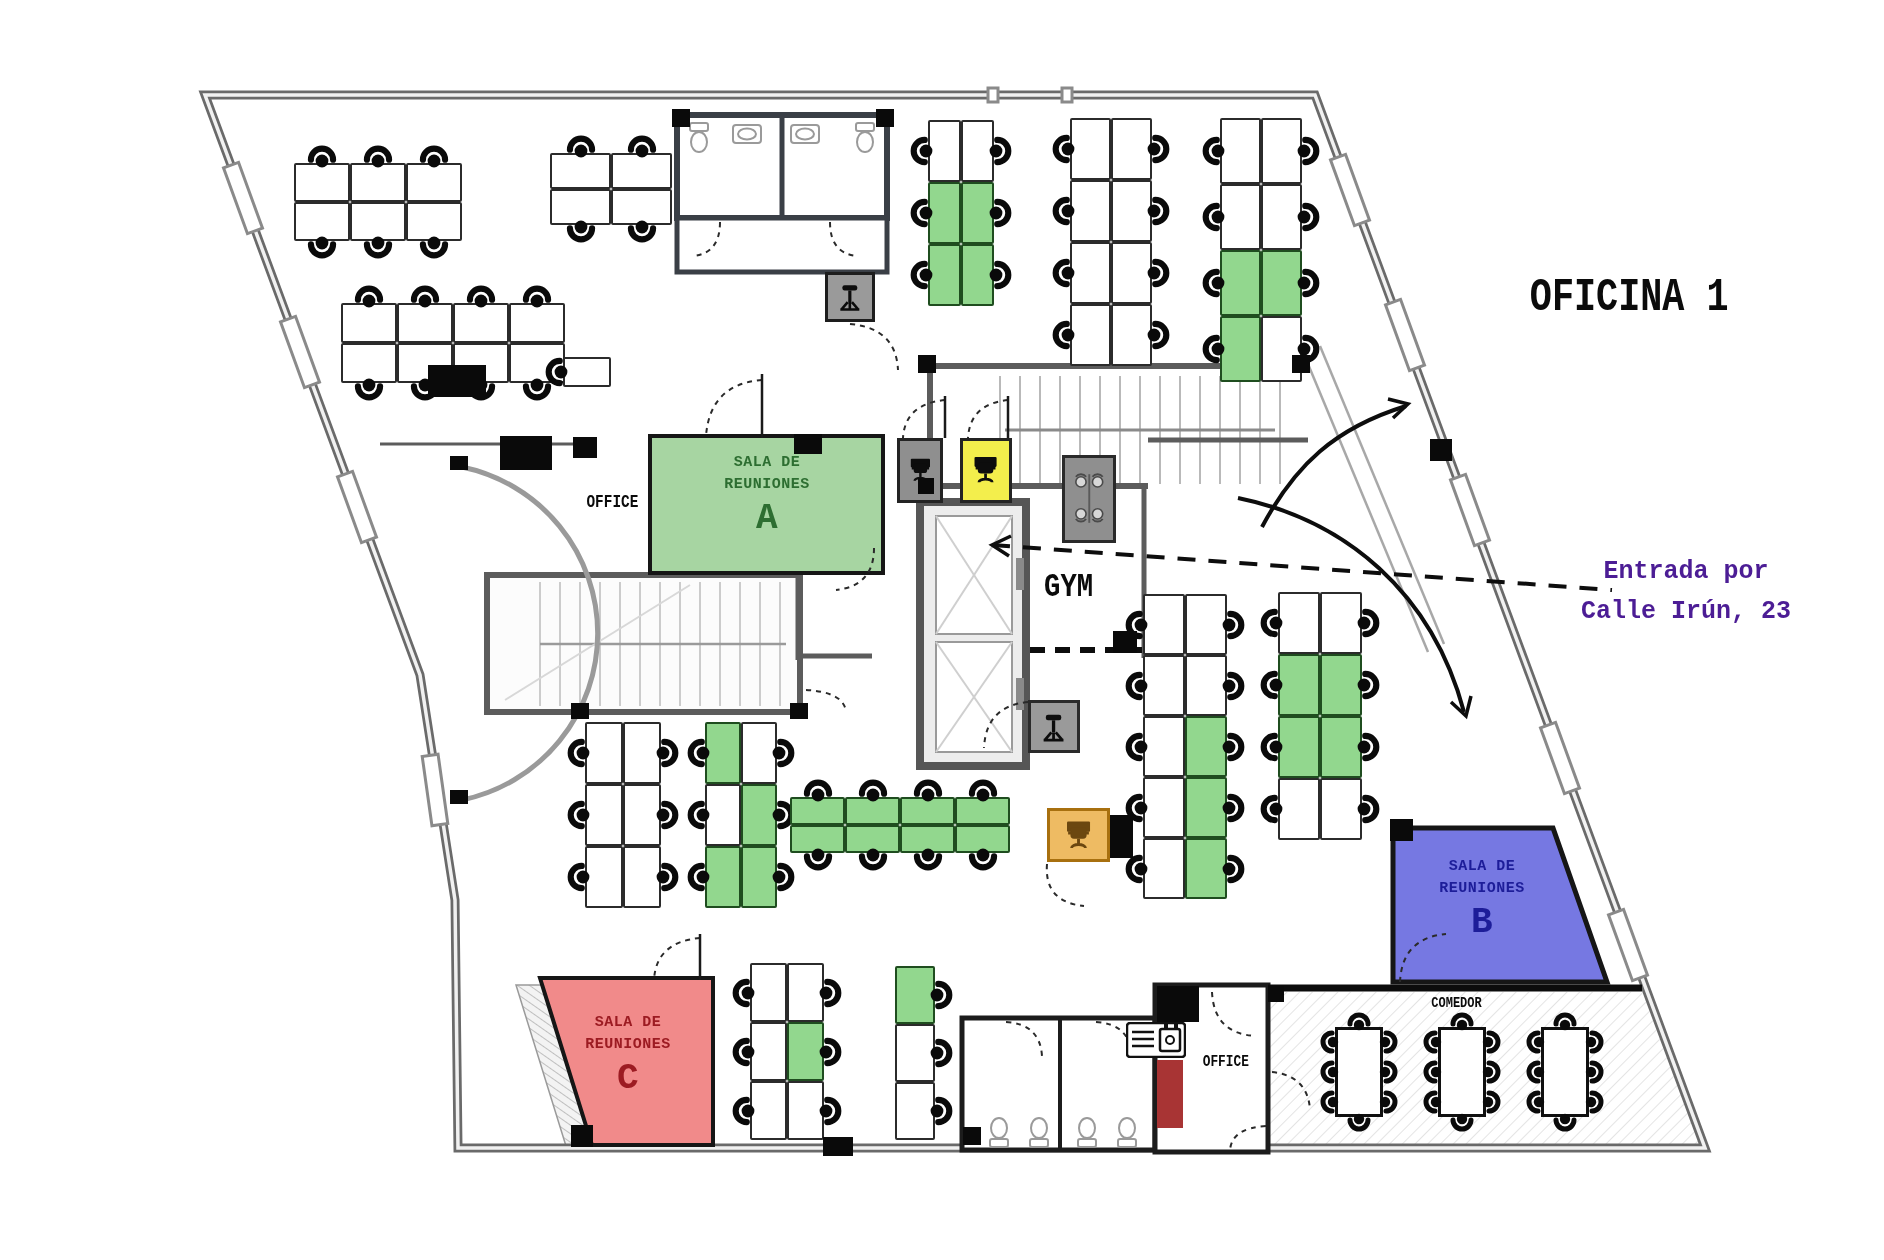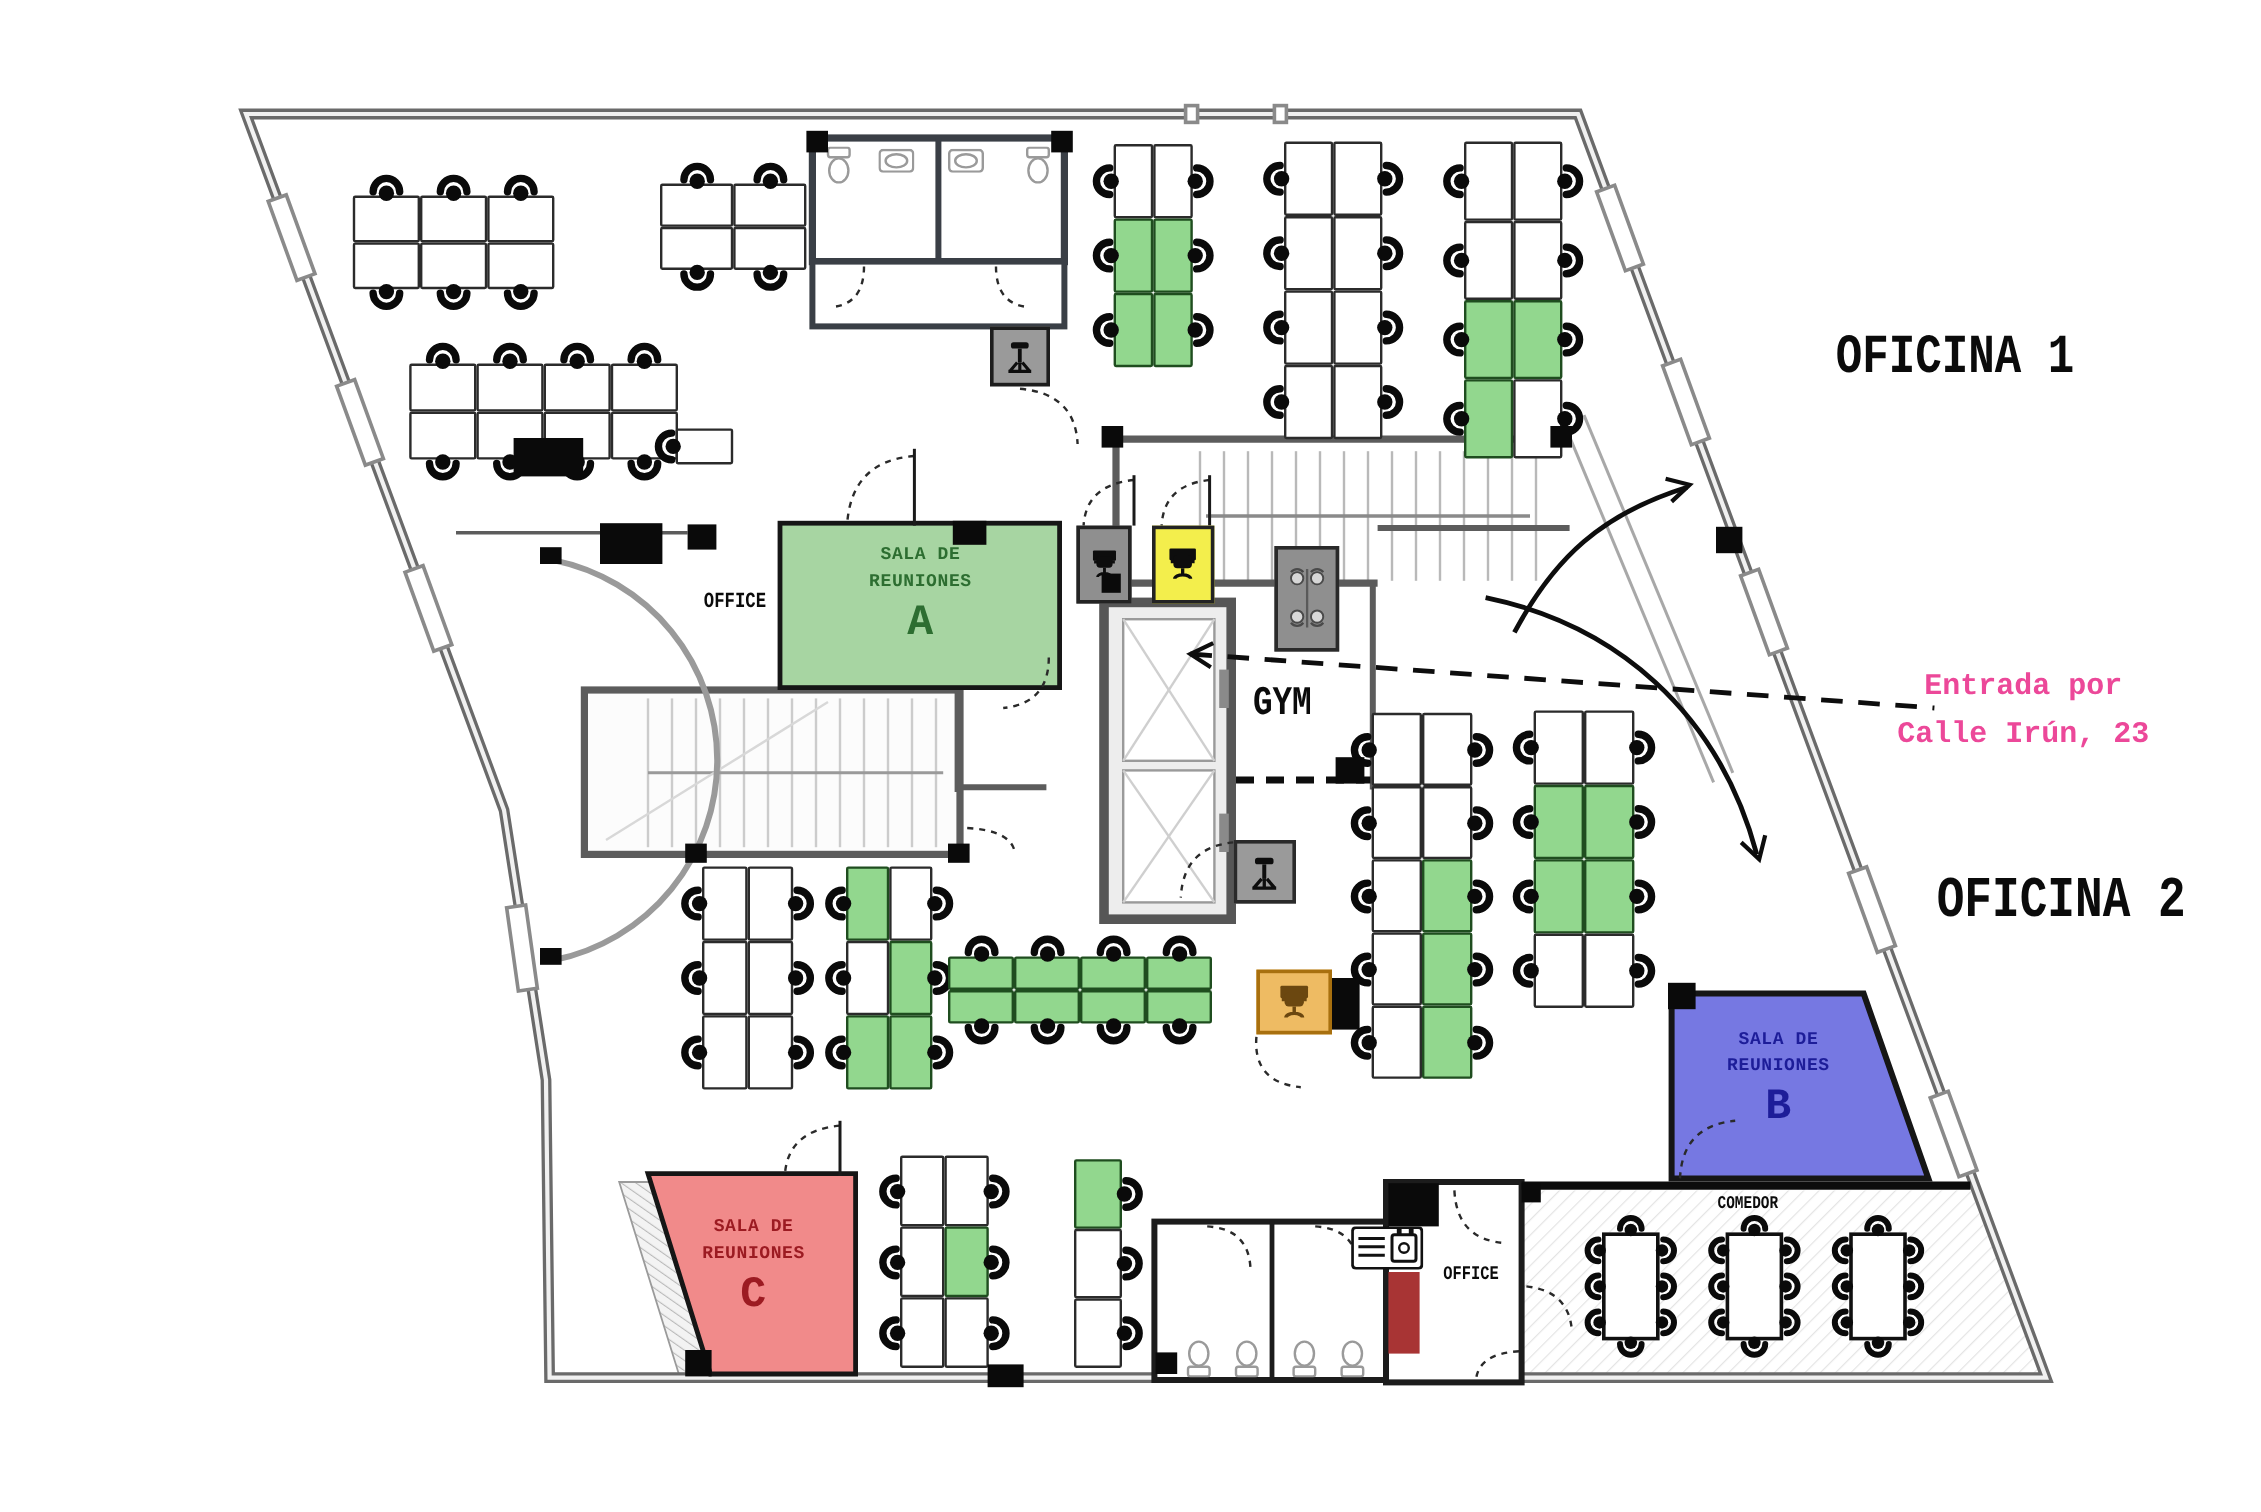--- a/index.html
+++ b/index.html
@@ -24,7 +24,7 @@
   .roomlabel{position:absolute;text-align:center;font-weight:bold;line-height:1.45;letter-spacing:.5px}
   .roomlabel .rl{display:block;font-size:15px}
   .roomlabel .rletter{display:block;font-size:36px;line-height:1.1;margin-top:3px}
-  .entrada{position:absolute;text-align:center;font-weight:bold;font-size:25px;line-height:40px;color:#ec4899}
+  .entrada{position:absolute;text-align:center;font-weight:bold;font-size:25px;line-height:40px;color:#4c1d95}
 </style>
 </head>
 <body>

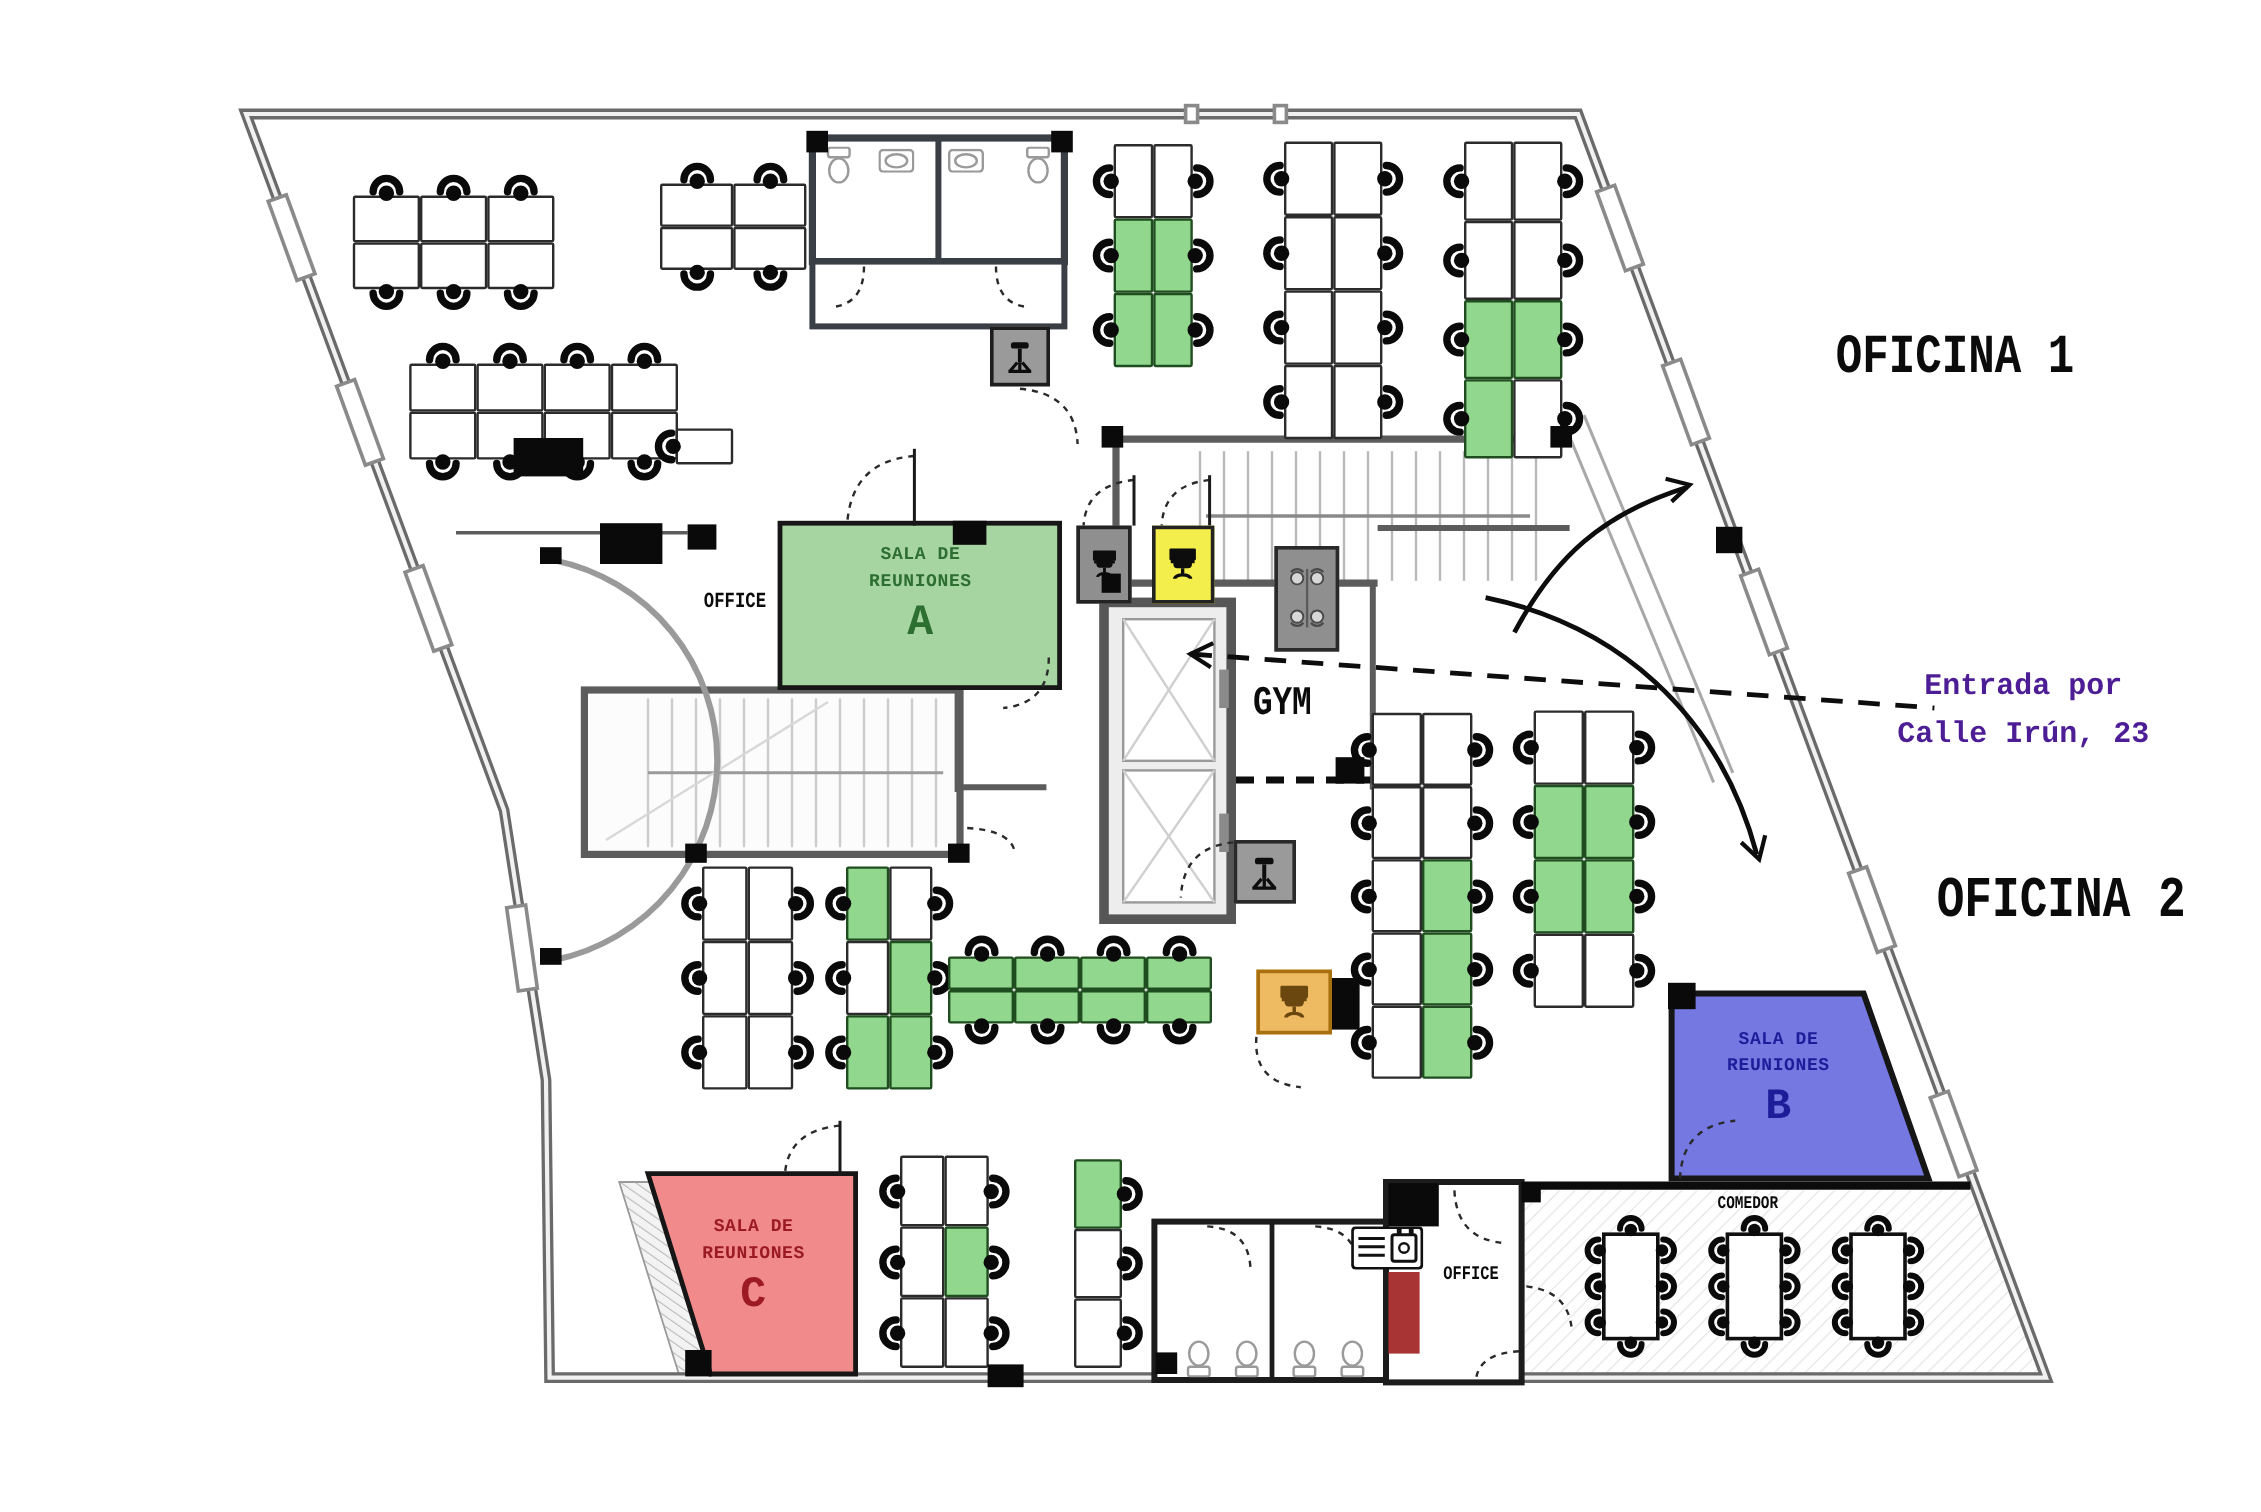--- a/index.html
+++ b/index.html
@@ -1096,7 +1096,6 @@
     </div>
 
   <div class="lbl" style="left:1505px;top:272px;font-size:46px"><span class="cond">OFICINA 1</span></div>
-  <div class="lbl" style="left:1588px;top:724px;font-size:48px"><span class="cond">OFICINA 2</span></div>
 
   <div class="entrada" style="left:1570px;top:552px;width:232px">
     <span>Entrada por</span><br>

